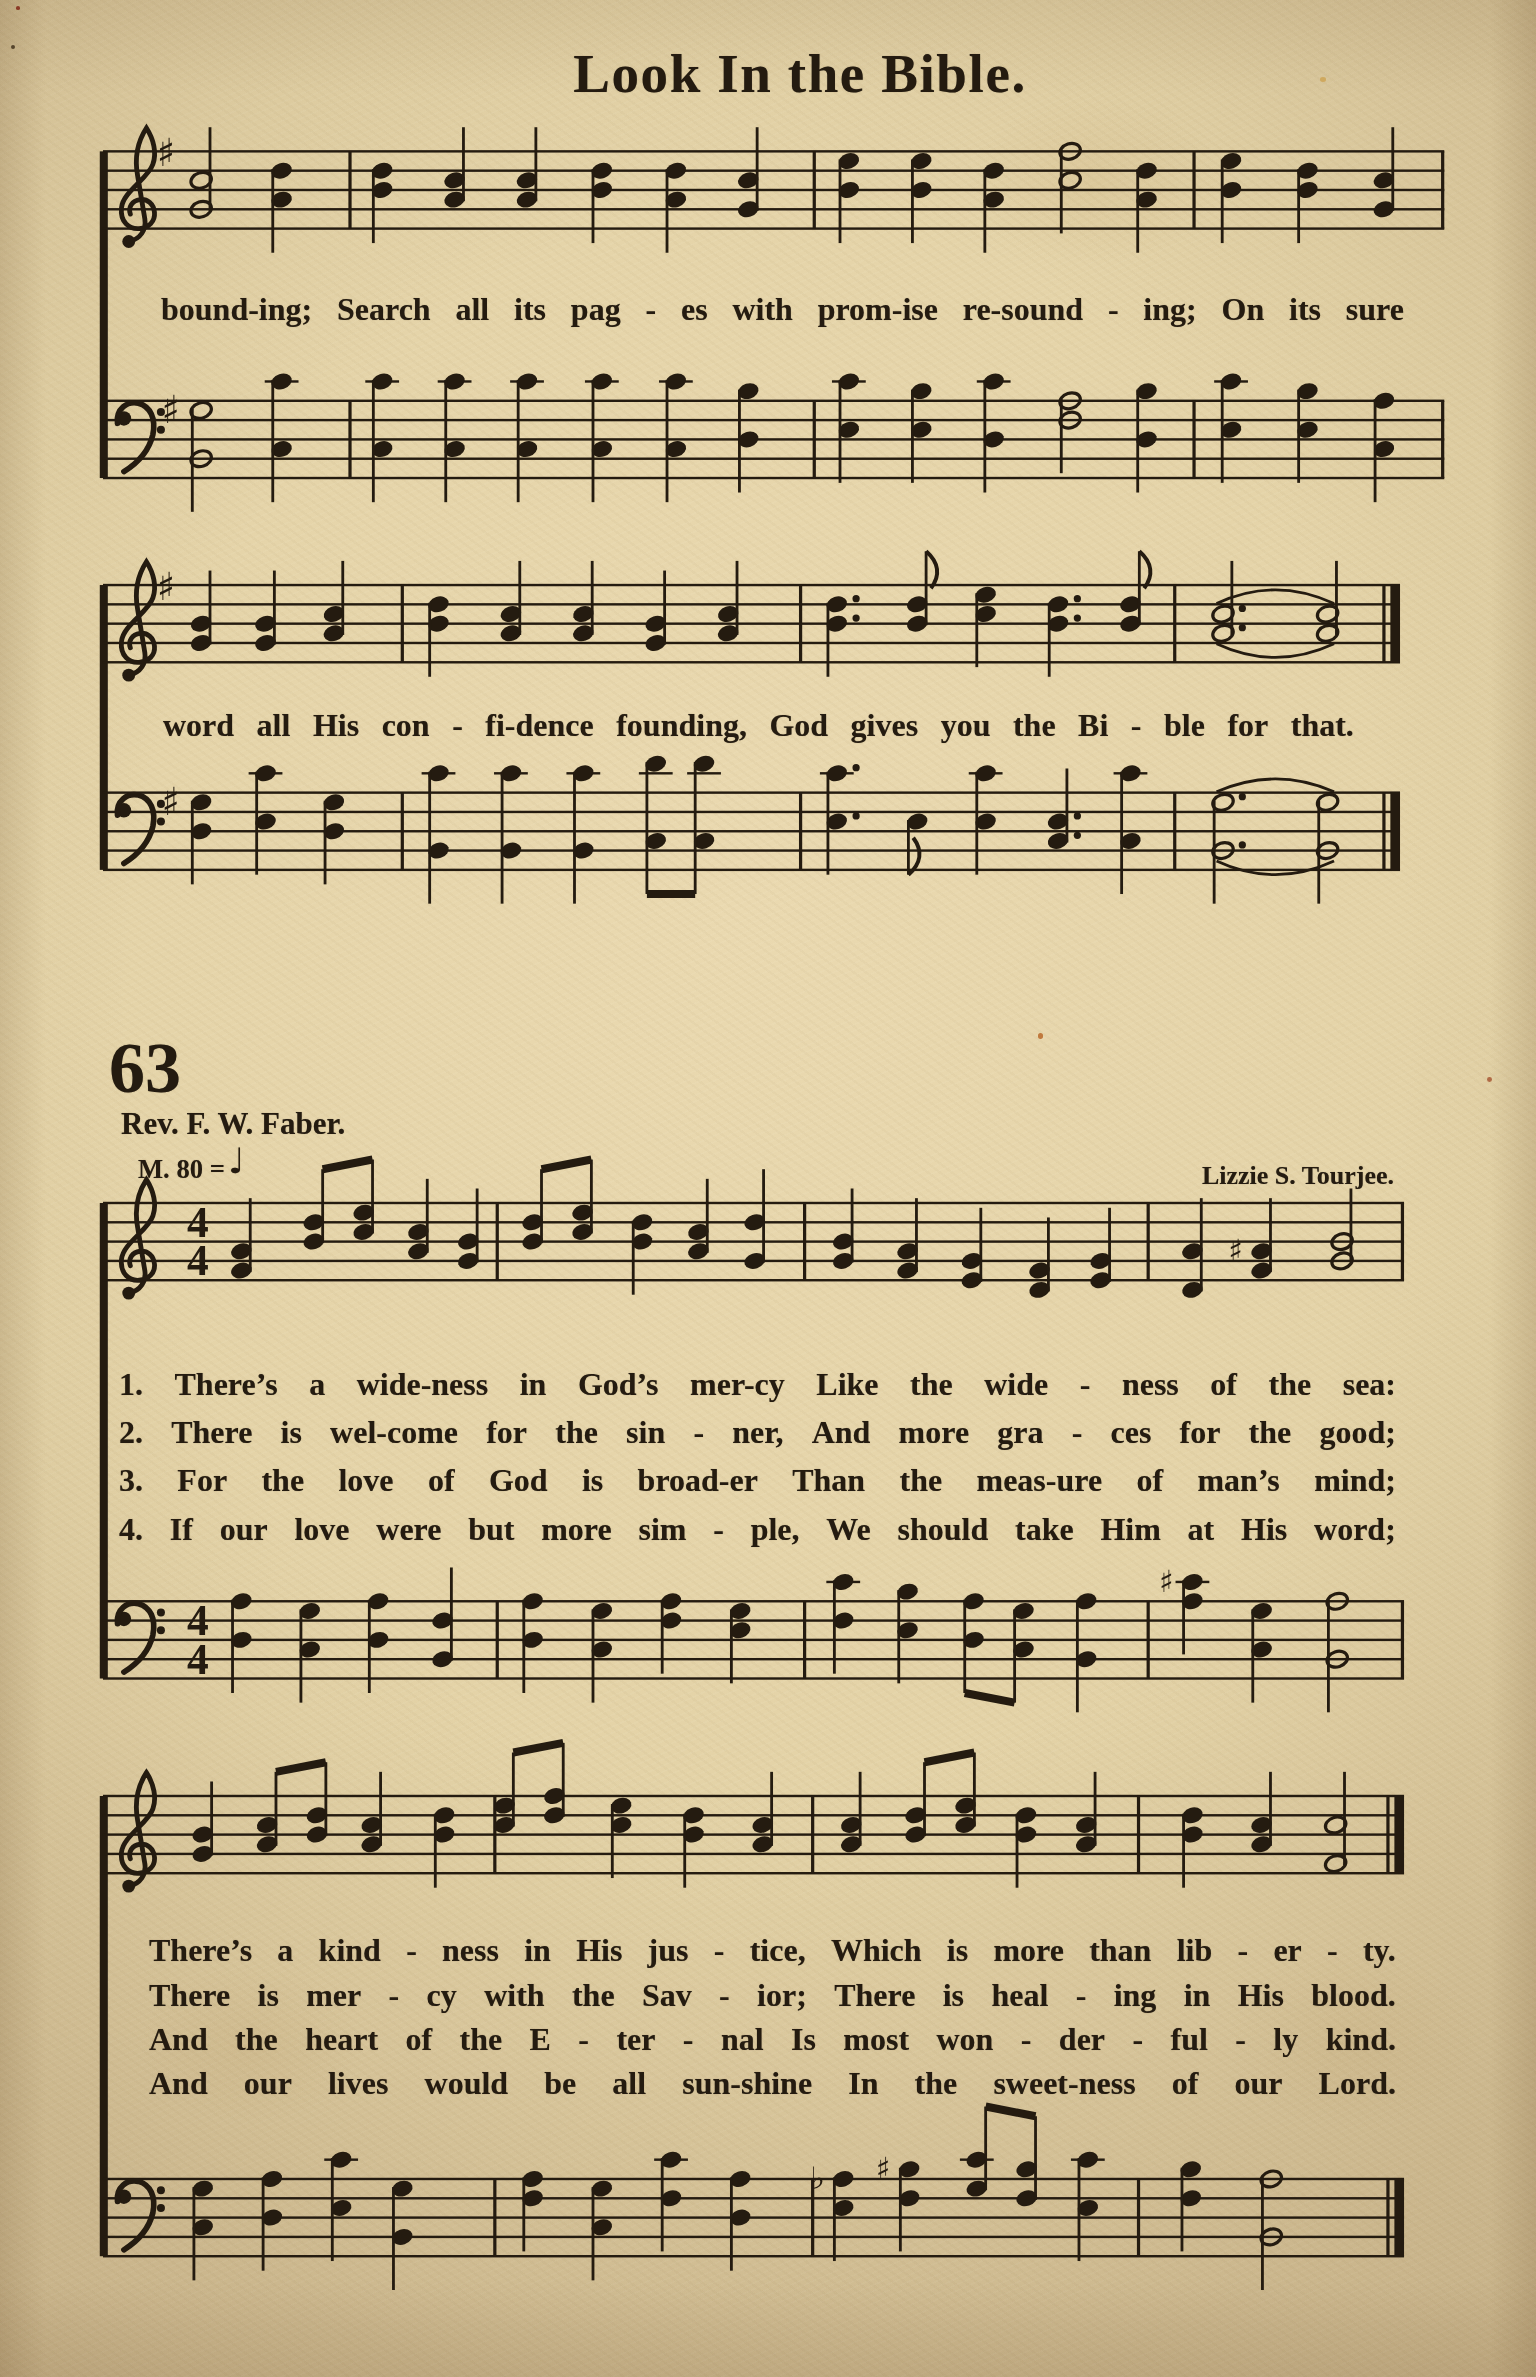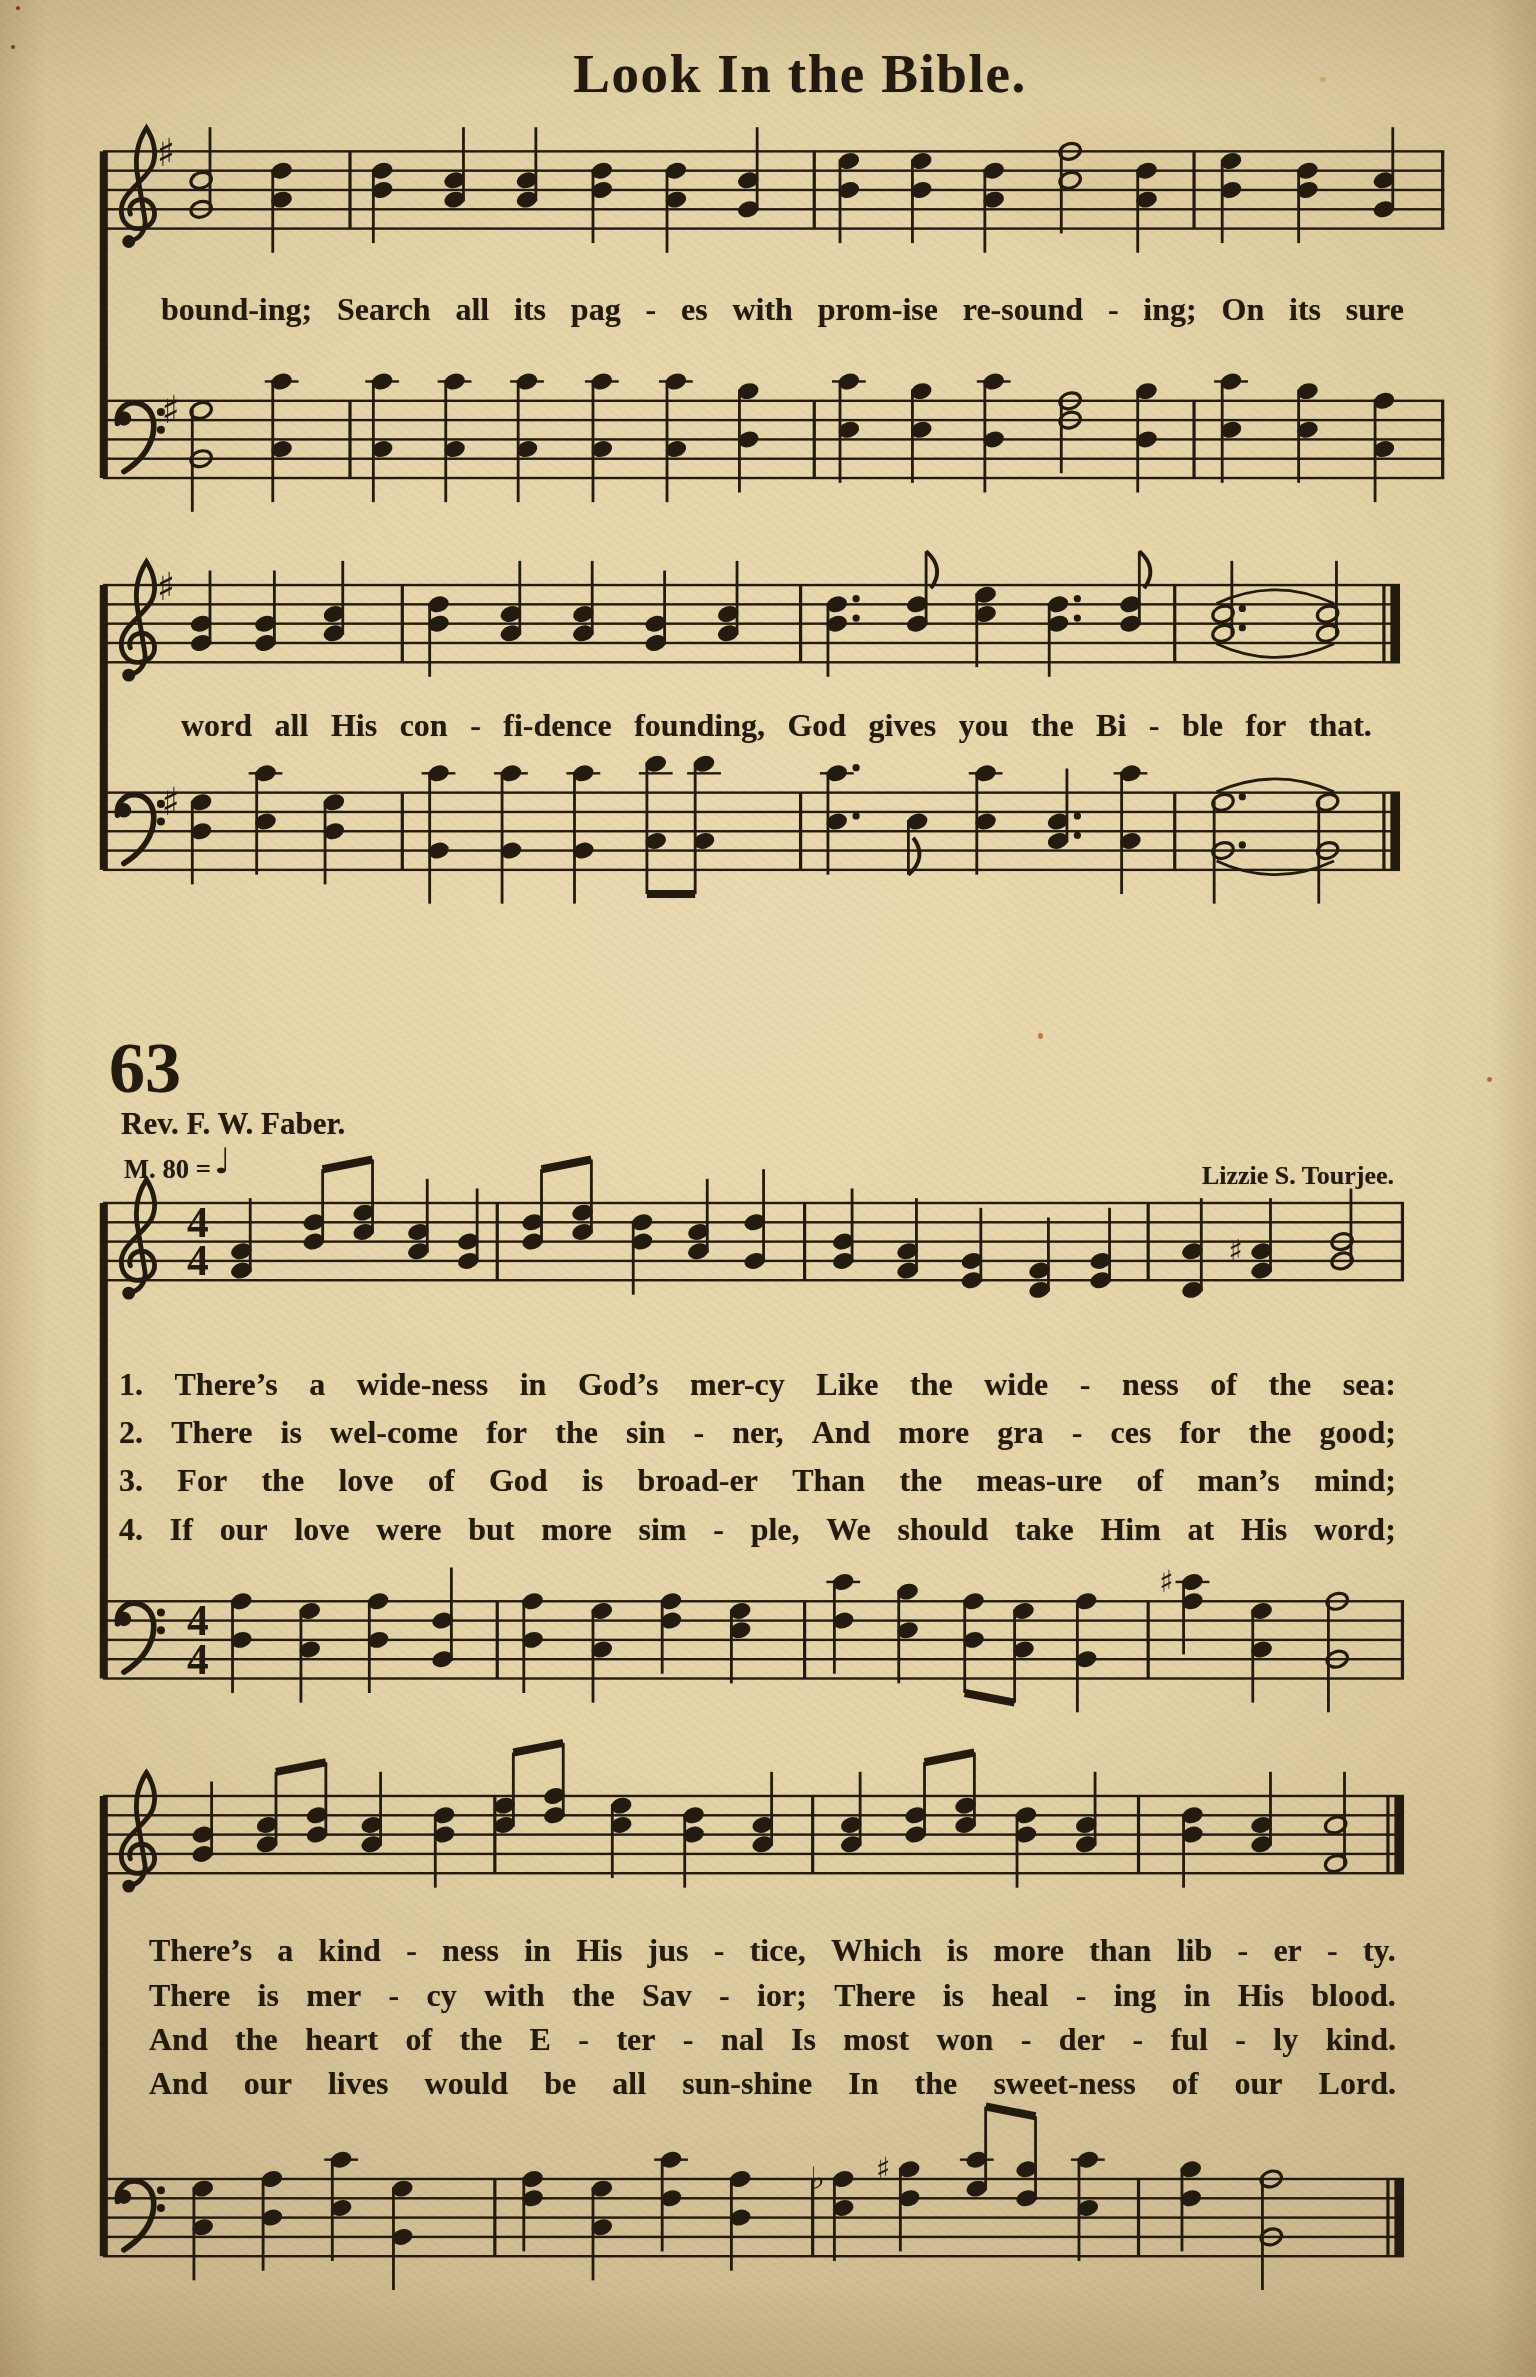--- a/index.html
+++ b/index.html
@@ -643,7 +643,7 @@
       <span>sure</span>
     </div>
 
-  <div class="txt spread lyr" style="top:707px;left:181px;width:1191px">
+  <div class="txt spread lyr" style="top:707px;left:163px;width:1191px">
       <span>word</span>
       <span>all</span>
       <span>His</span>

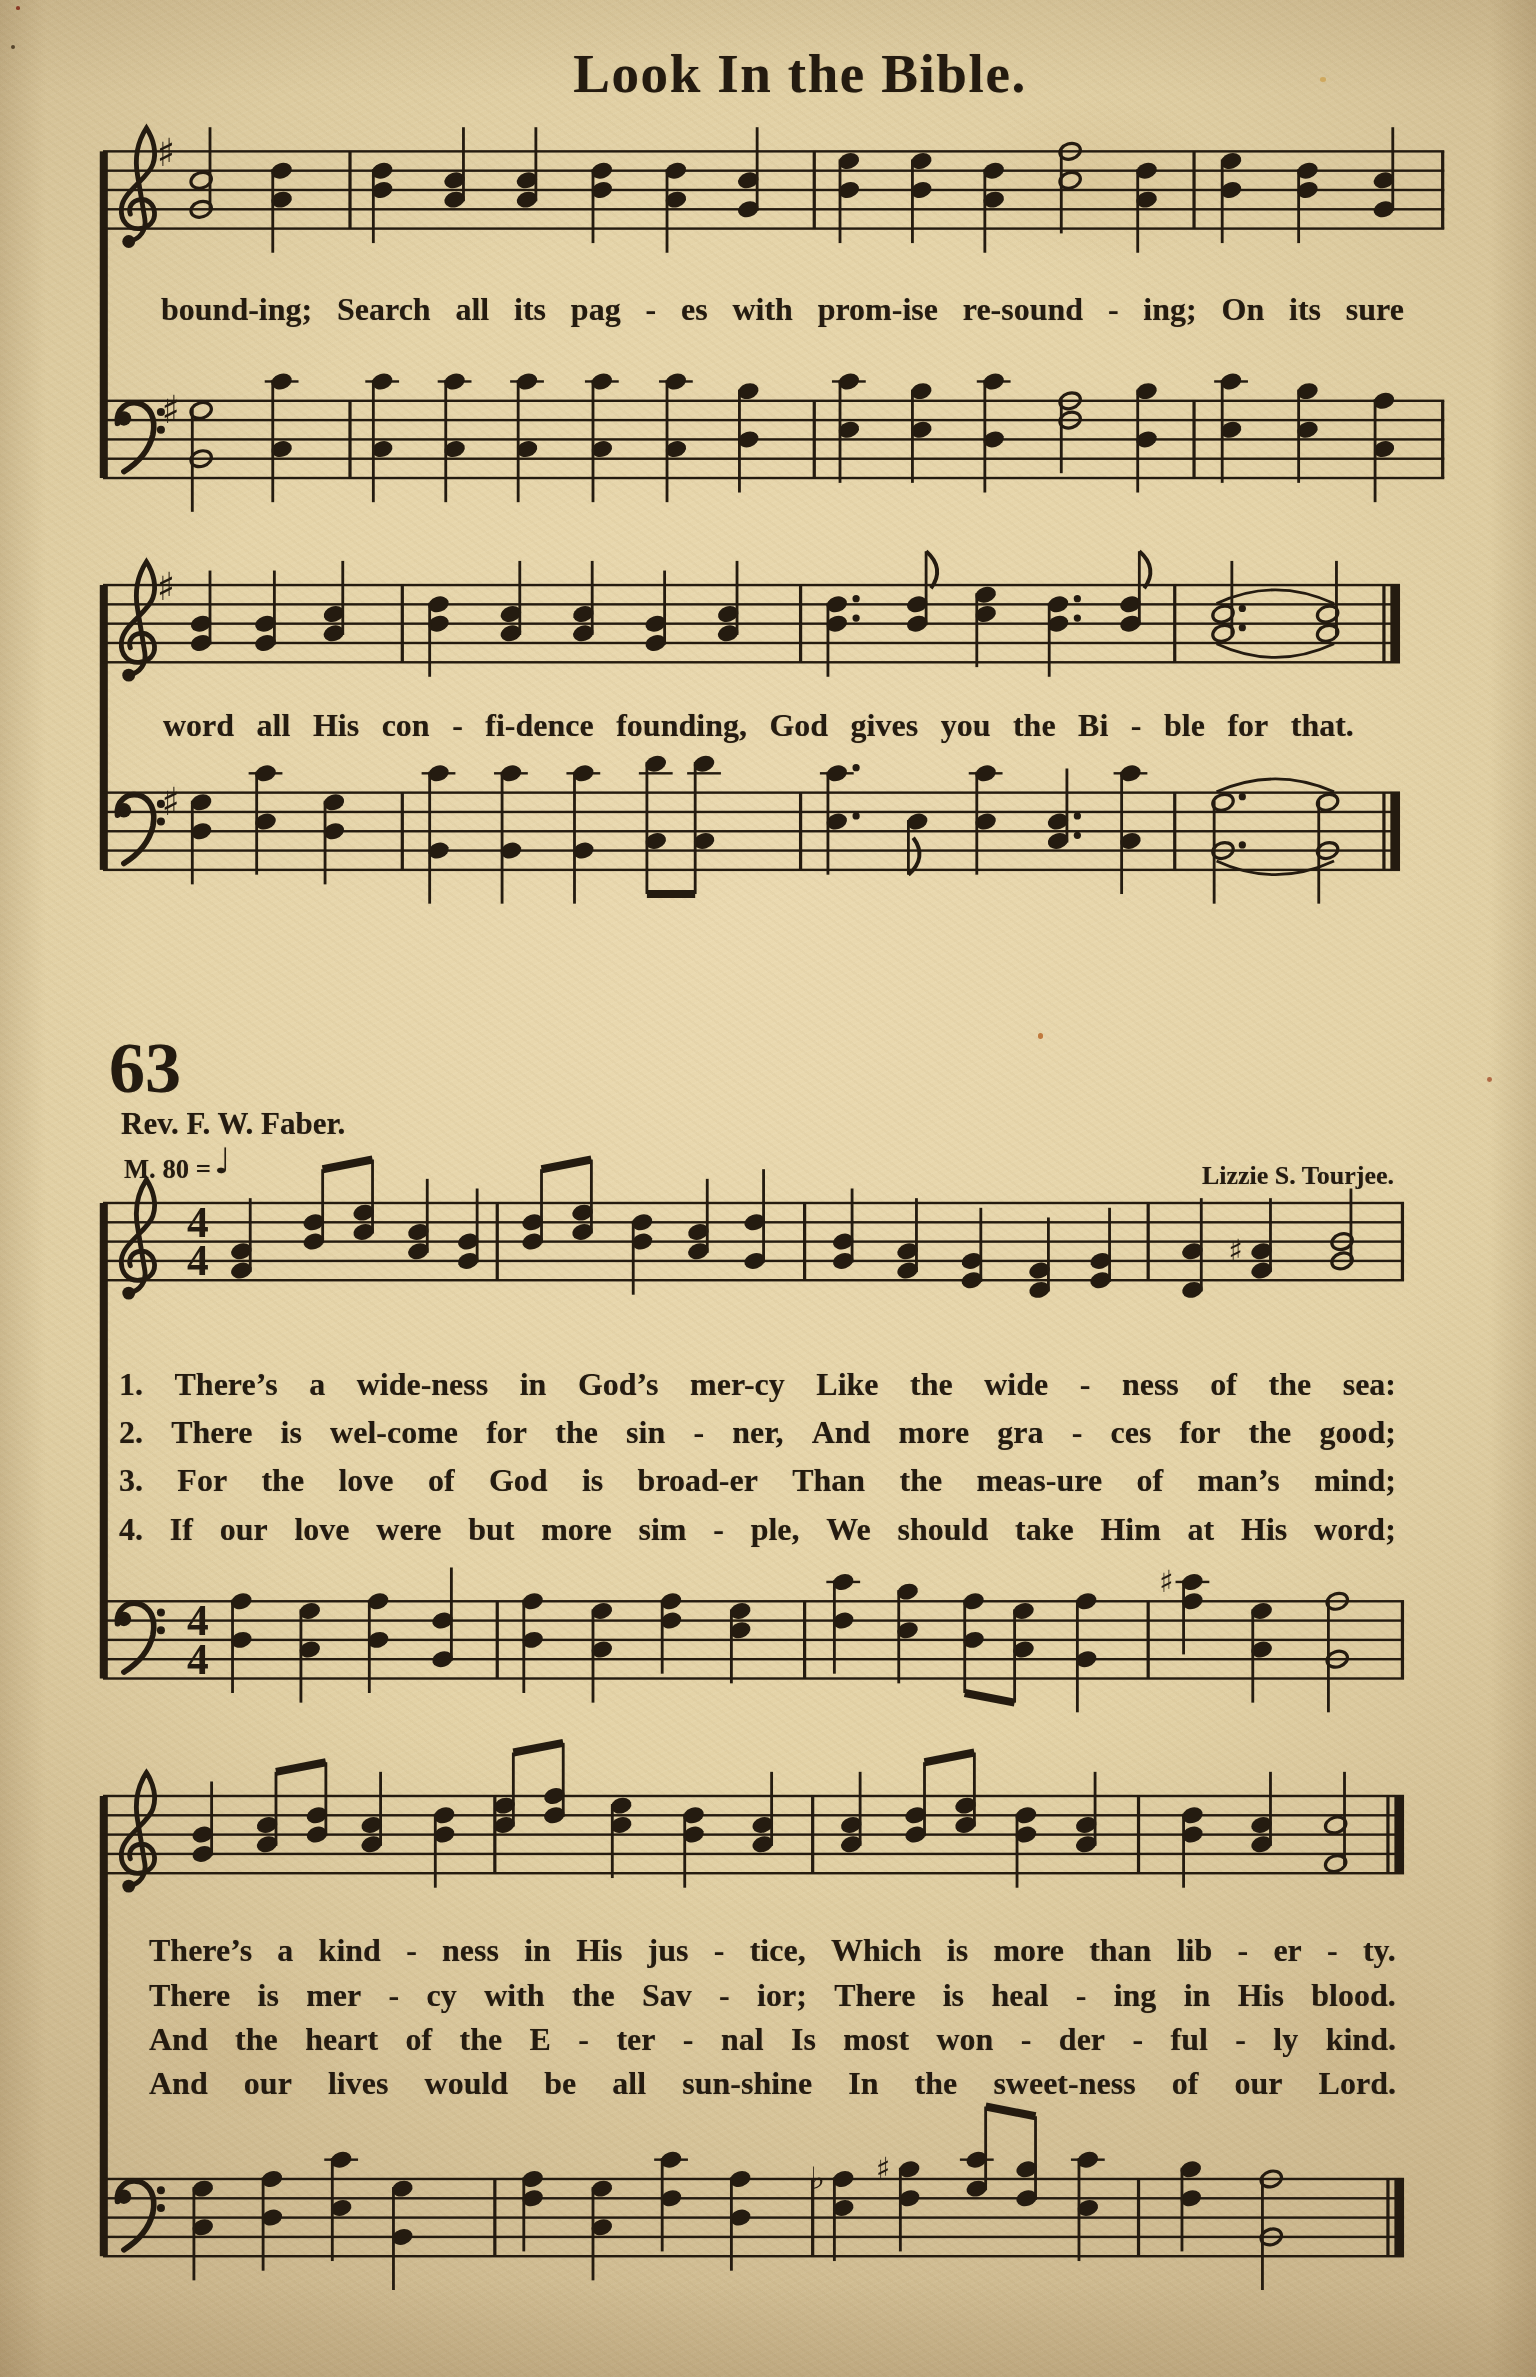--- a/index.html
+++ b/index.html
@@ -22,7 +22,7 @@
   .title2{top:1004px;left:0;width:1536px;text-align:center;font-size:63px;font-weight:bold;letter-spacing:-0.8px;}
   .author-l{top:1106px;left:121px;font-size:31px;font-weight:bold;text-align:right;}
   .author-r{top:1161px;right:142px;font-size:26px;font-weight:bold;}
-  .tempo{top:1146px;left:124px;font-size:26.6px;font-weight:bold;}
+  .tempo{top:1146px;left:138px;font-size:26.6px;font-weight:bold;}
   .tempo .tnote{font-family:"DejaVu Sans",sans-serif;font-size:35px;position:relative;top:-4.8px;left:3.2px;}
   .spread{display:flex;justify-content:space-between;font-weight:bold;font-size:32px;white-space:nowrap;}
   .spread span{white-space:nowrap;}

